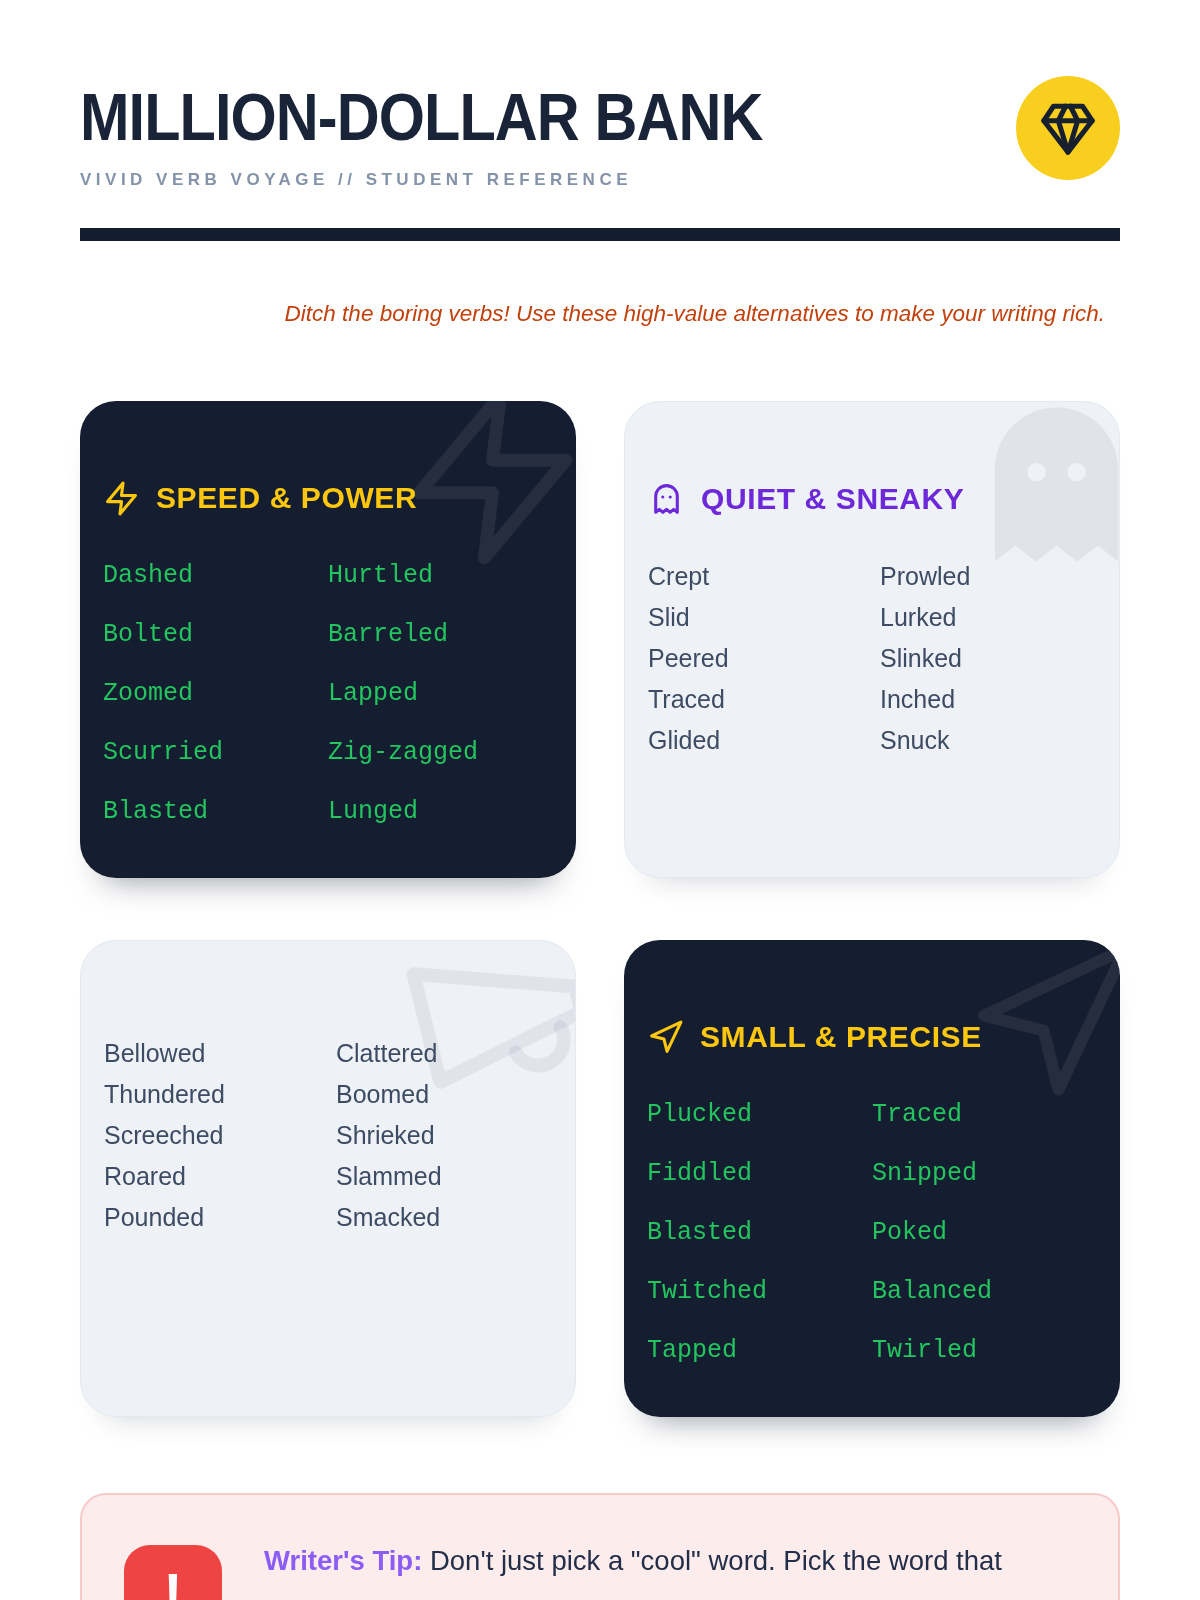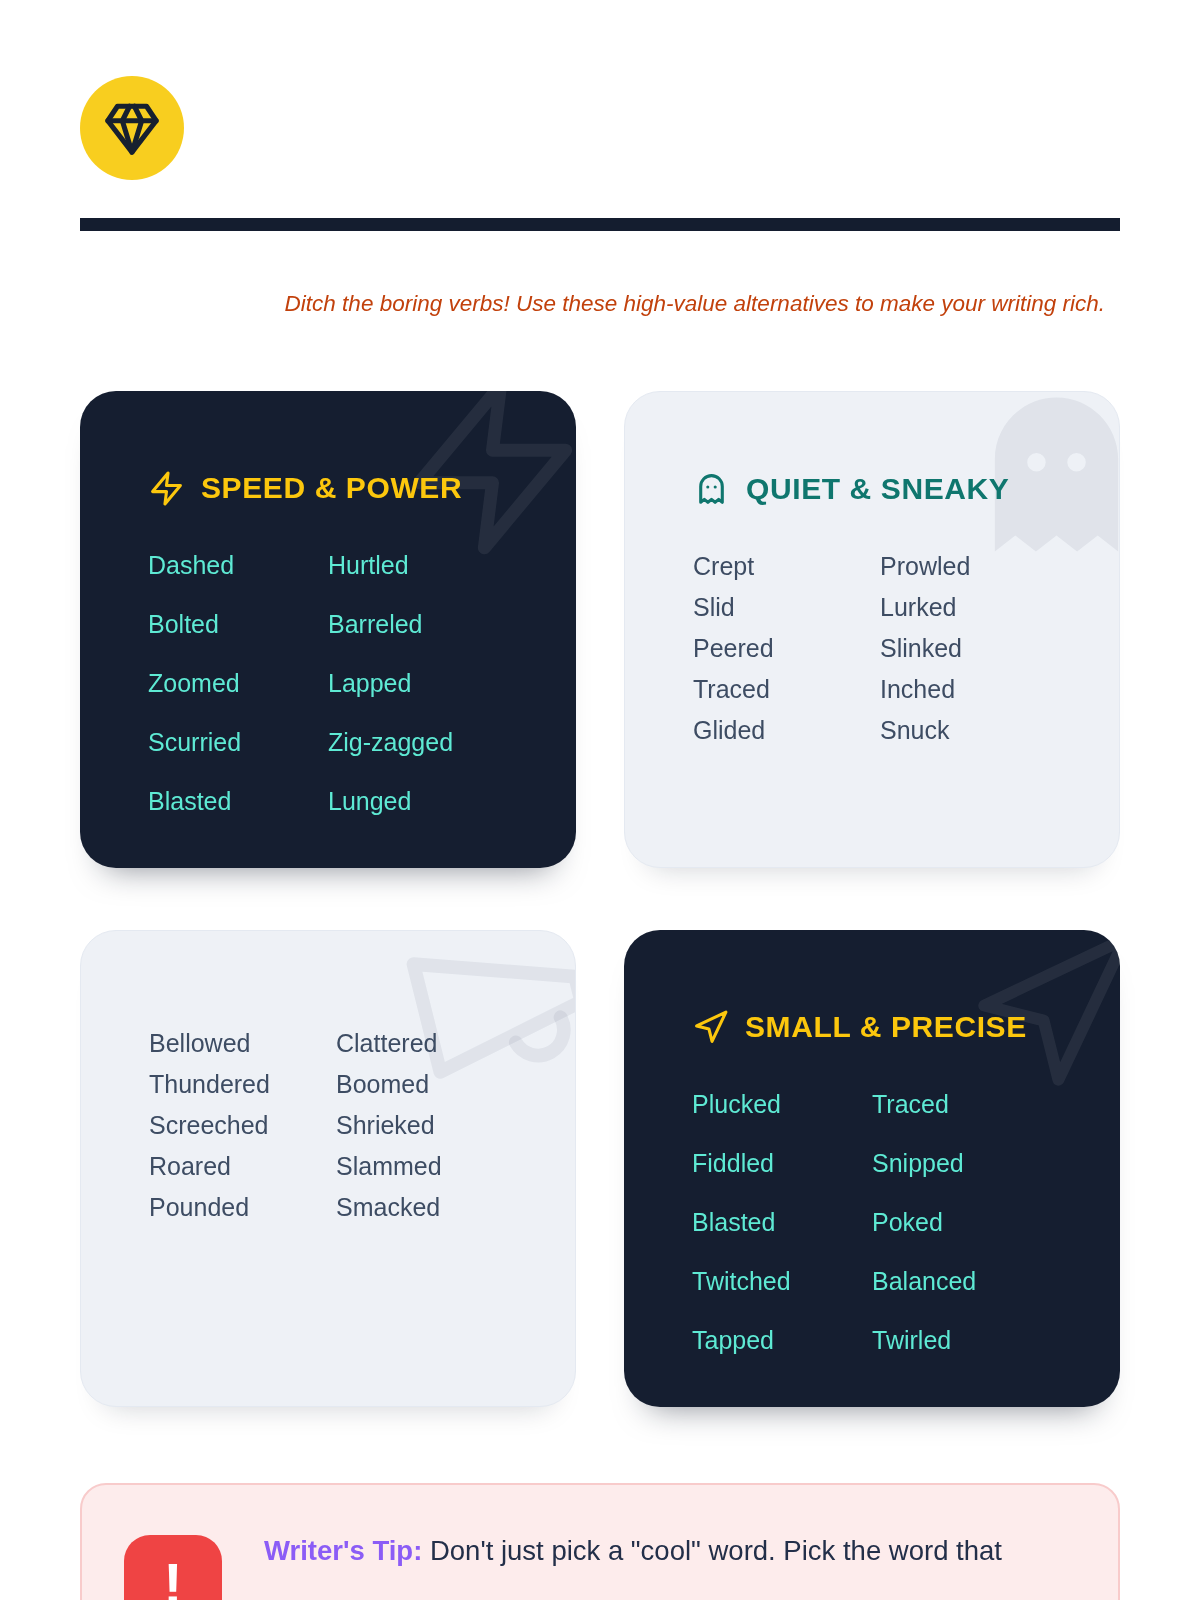--- a/index.html
+++ b/index.html
@@ -112,6 +112,10 @@
 <div class="page">
 
   <div class="header">
+    <div>
+      <h1 class="page-title">MILLION-DOLLAR BANK</h1>
+      <div class="page-subtitle">VIVID VERB VOYAGE // STUDENT REFERENCE</div>
+    </div>
     <div class="badge-circle">
       <svg viewBox="0 0 24 24" fill="none" stroke="currentColor" stroke-width="2.1" stroke-linecap="round" stroke-linejoin="round">
         <path d="M6 3h12l4 6-10 13L2 9l4-6z"></path>

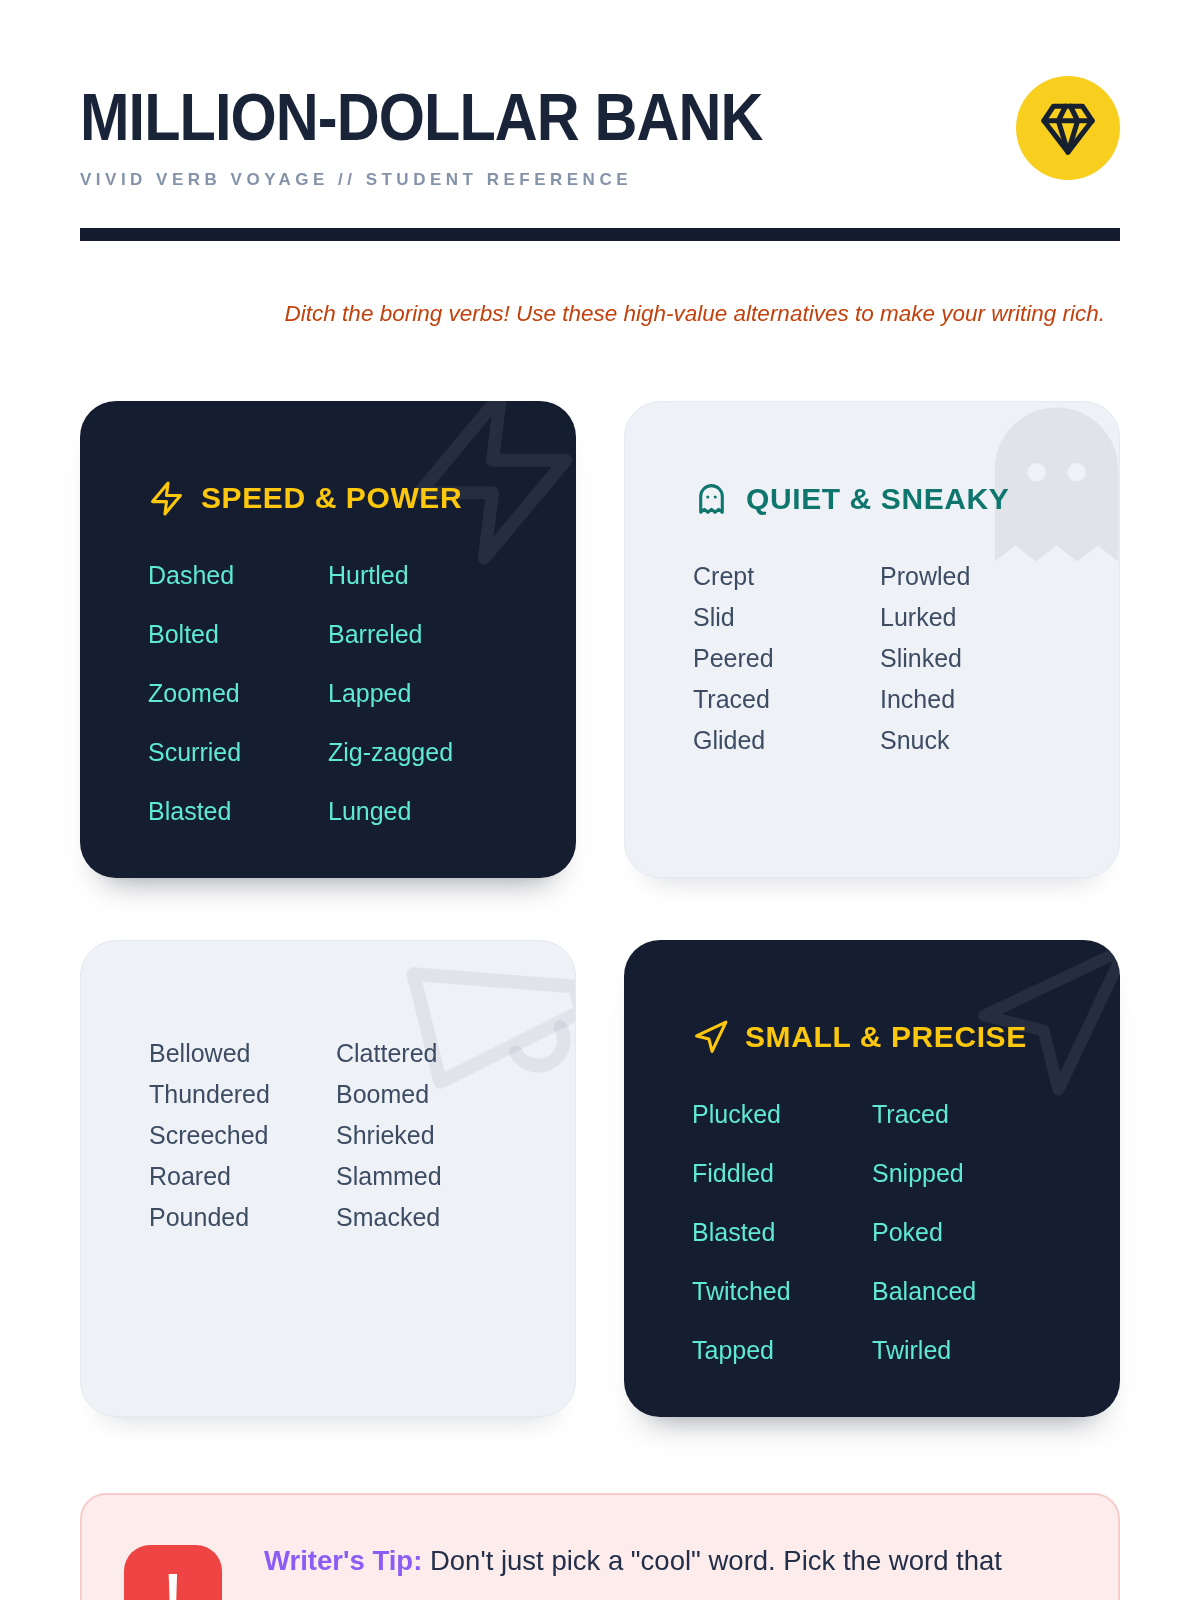--- a/index.html
+++ b/index.html
@@ -49,7 +49,7 @@
   }
   .card {
     position:relative; overflow:hidden;
-    border-radius:36px; padding:54px 68px; min-height:472px;
+    border-radius:36px; padding:54px 23px; min-height:472px;
   }
   .card--dark {
     background:#151E30;

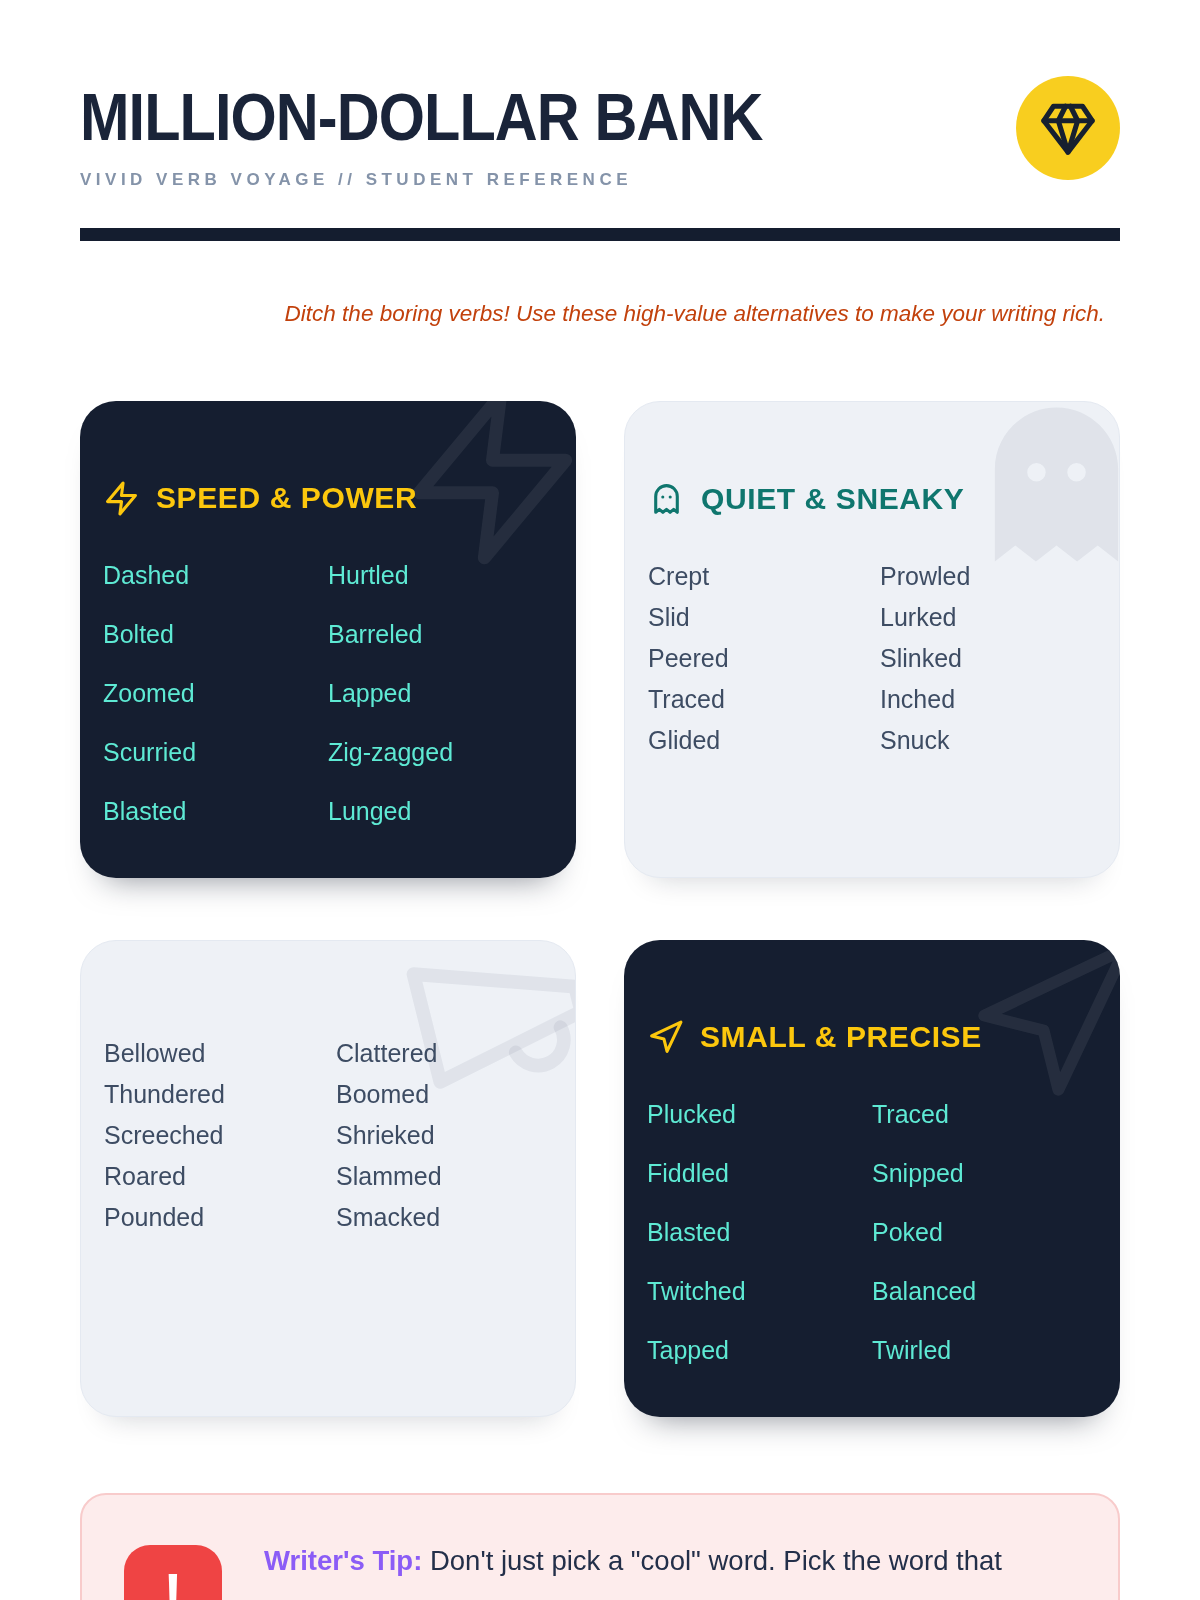--- a/index.html
+++ b/index.html
@@ -66,7 +66,7 @@
     font-size:30px; font-weight:bold; letter-spacing:.6px;
   }
   .card--dark .card-title { color:#FCC70D; }
-  .card--light .card-title { color:#0f766e;align-items:center; }
+  .card--light .card-title { color:#6d28d9;align-items:center; }
   .card-title svg { width:37px; height:37px; flex-shrink:0; }
 
   .words {

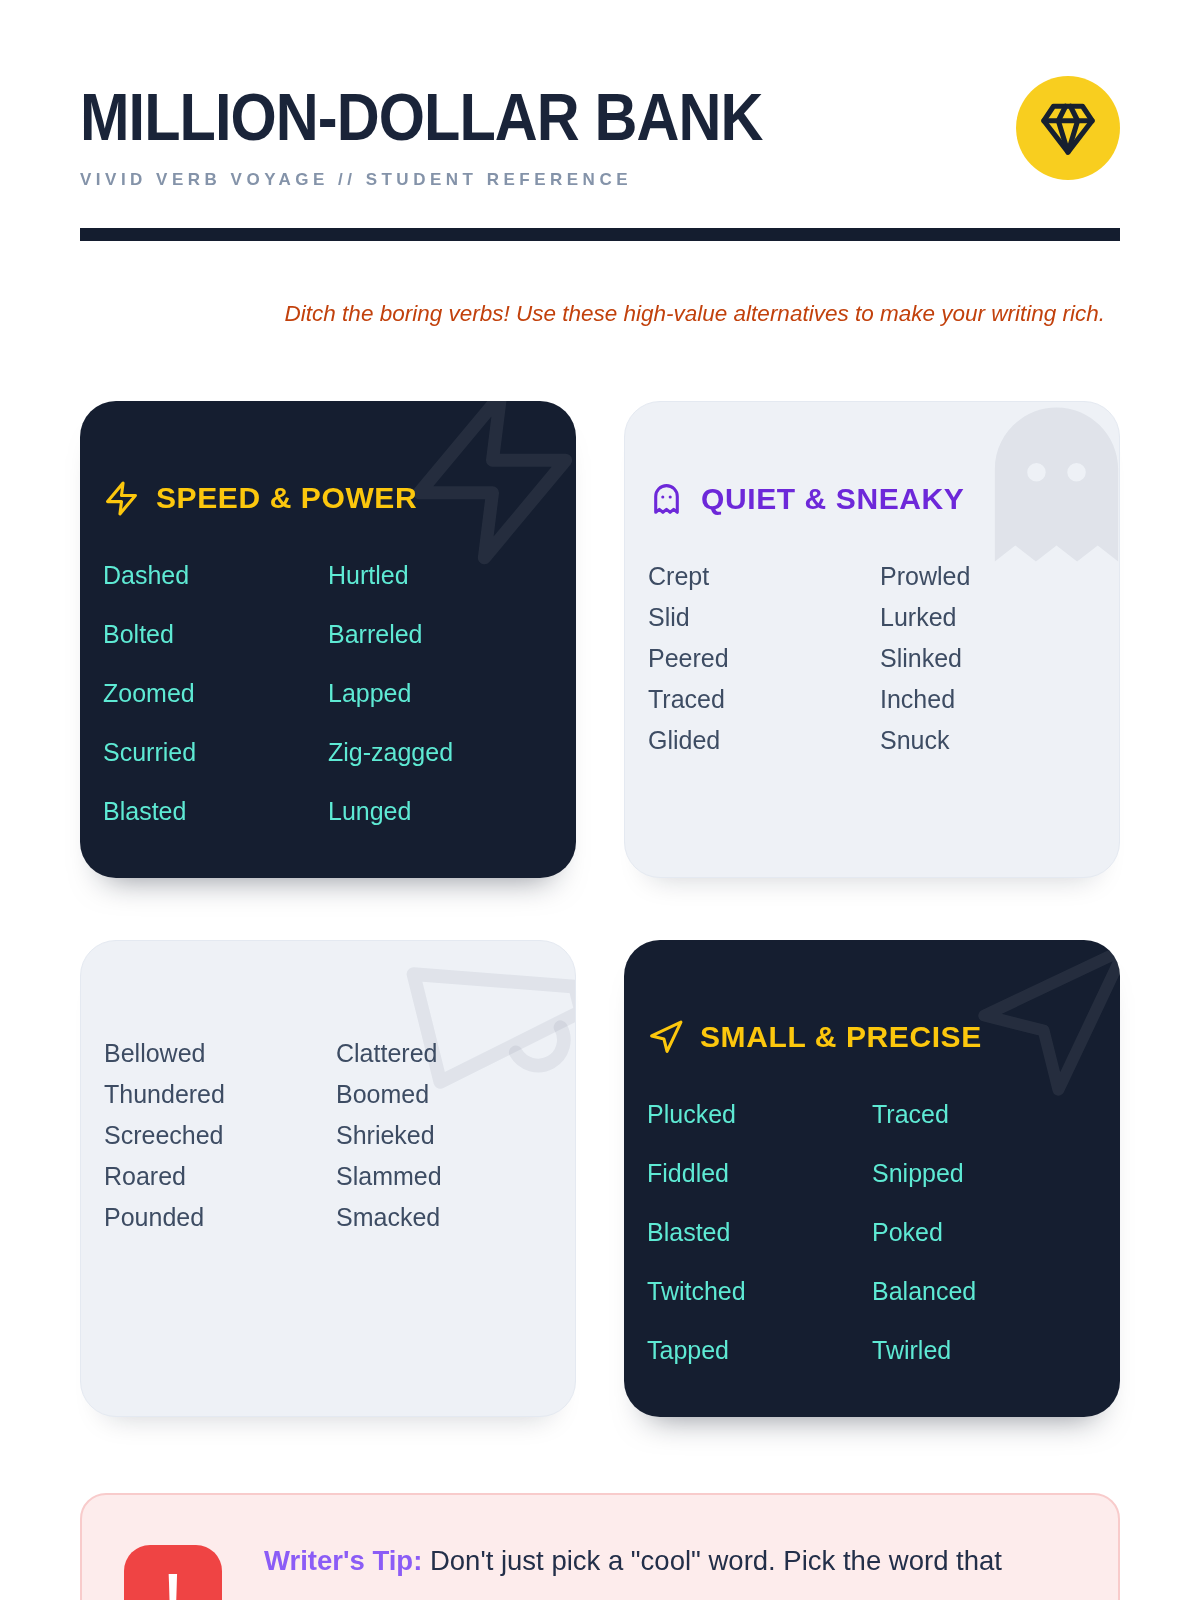--- a/index.html
+++ b/index.html
@@ -75,7 +75,7 @@
     display:grid; grid-template-columns:1fr 1fr; row-gap:34px;
     font-size:25px; line-height:1;
   }
-  .card--dark .words { color:#5eead4; }
+  .card--dark .words { color:#22c55e;font-family:Liberation Mono, monospace; }
   .card--light .words { color:#3D4C63;gap:16px; }
 
   

